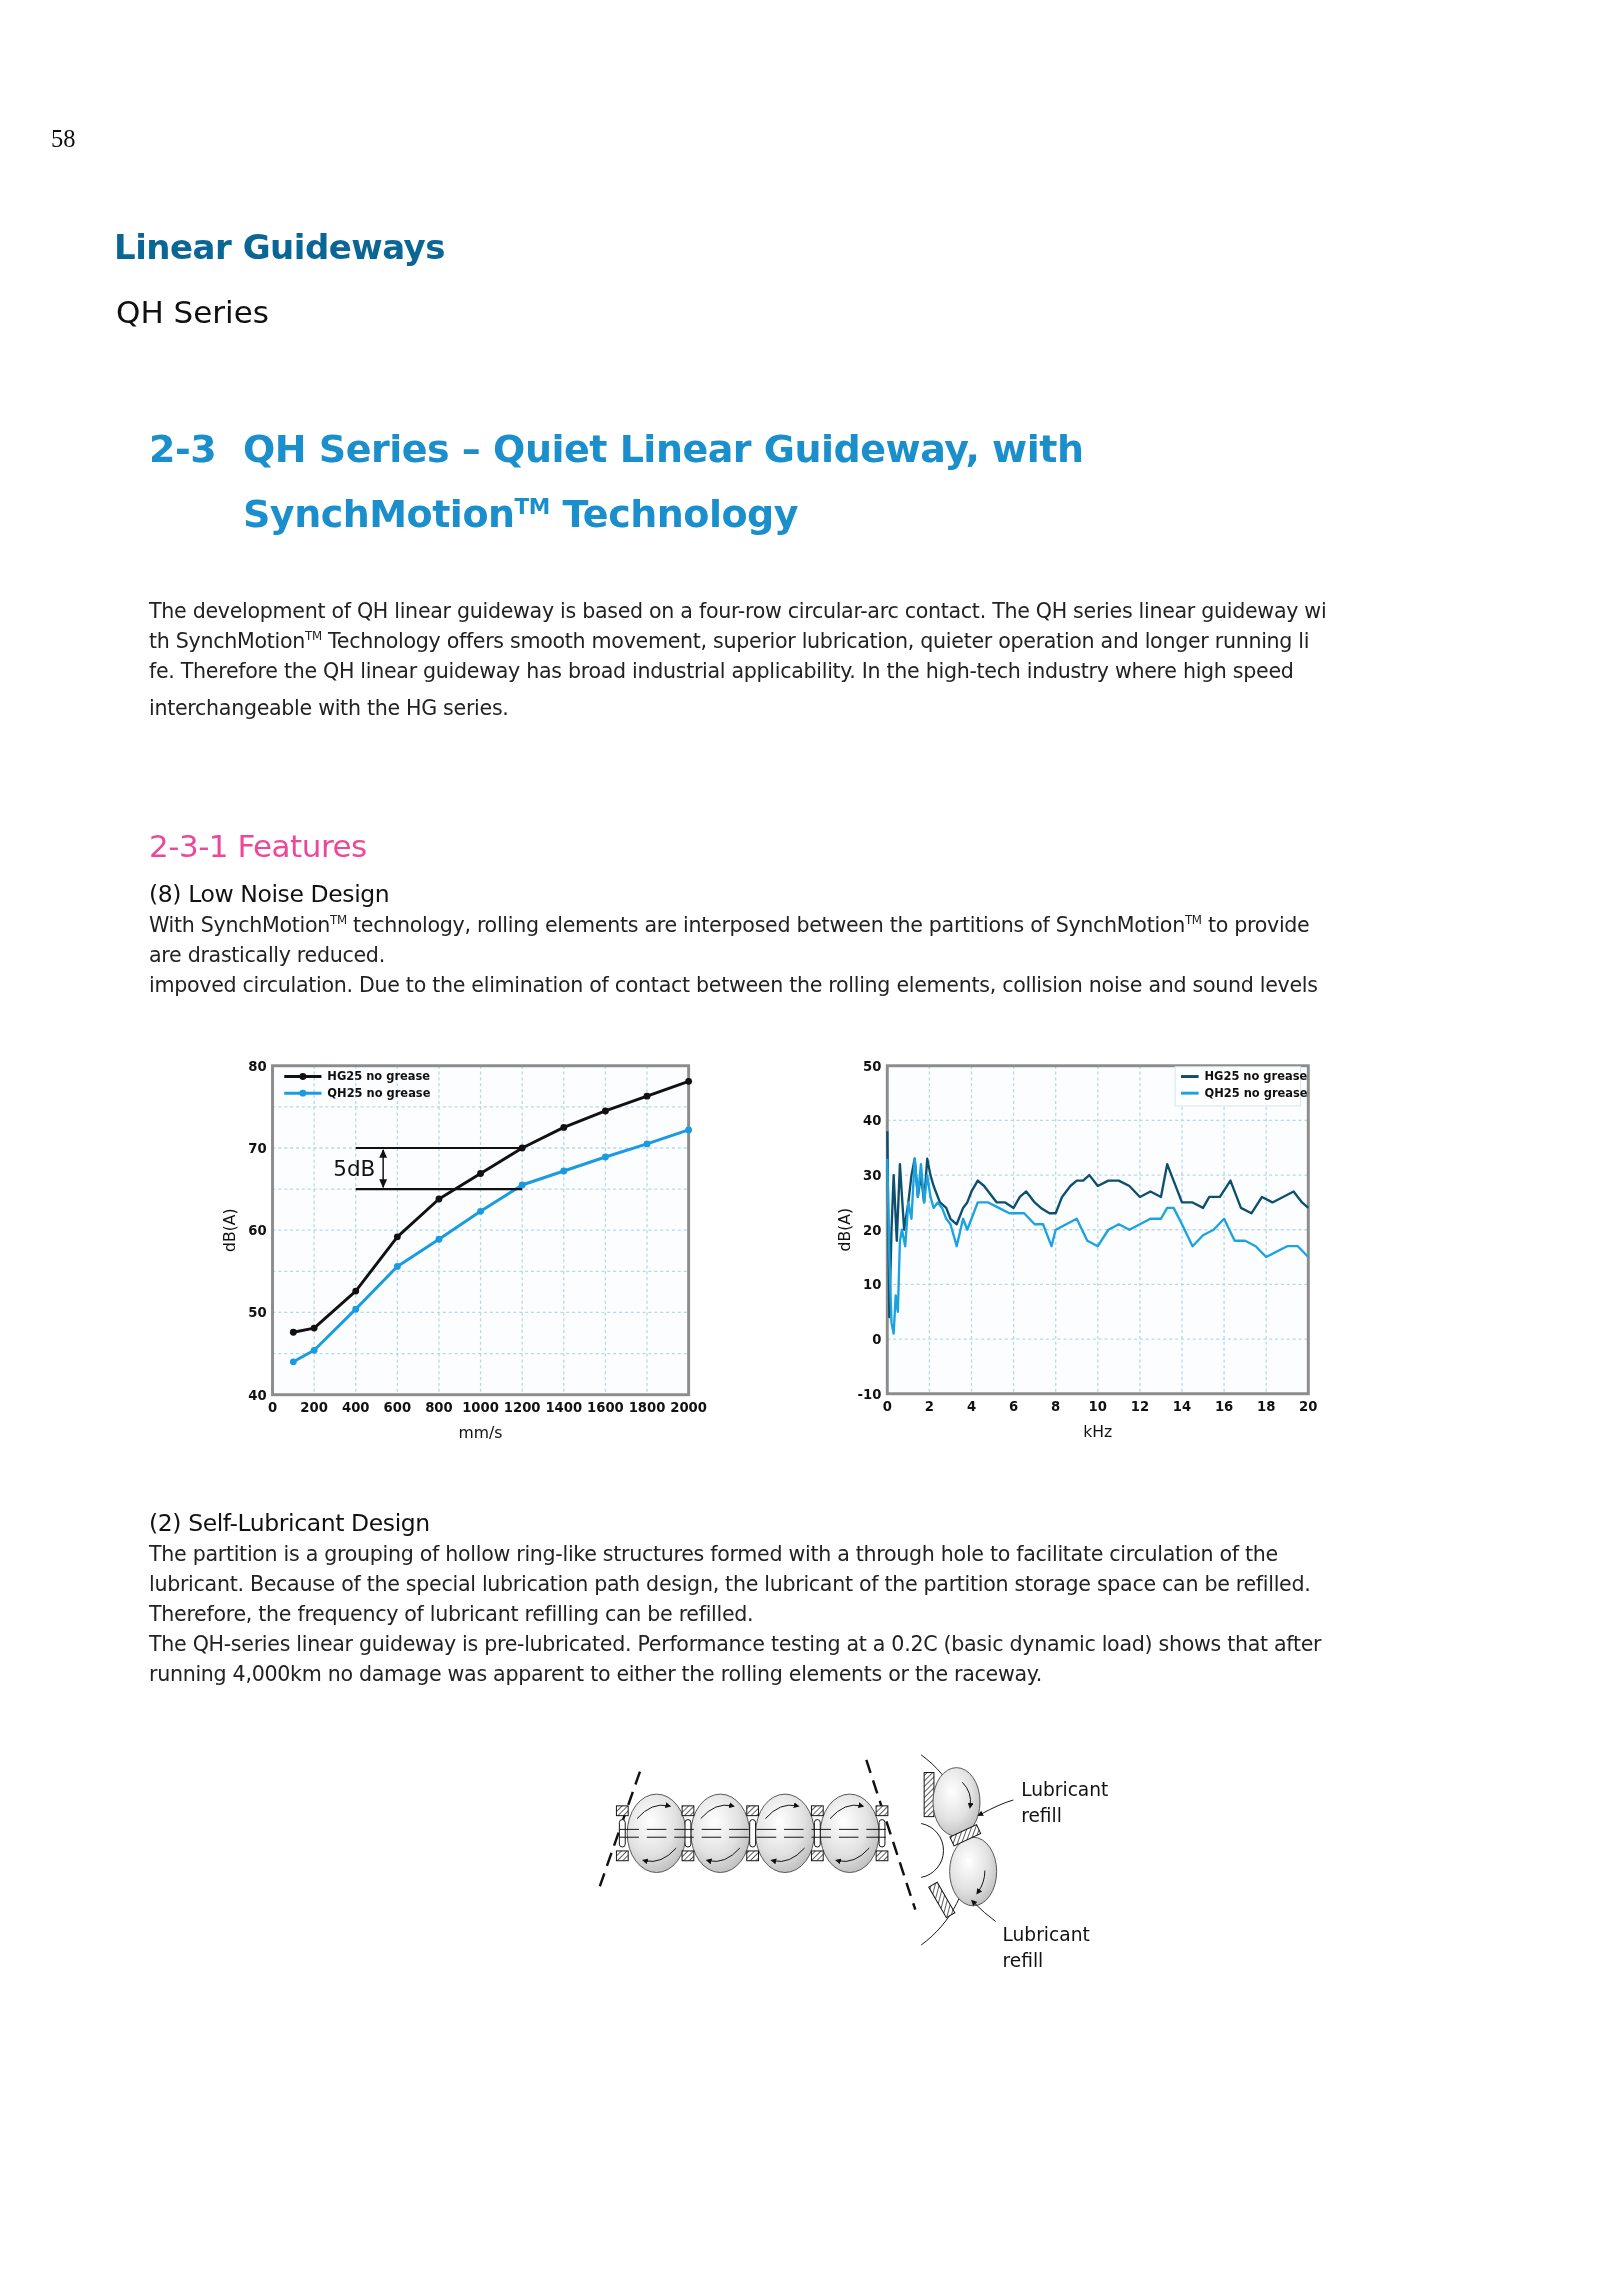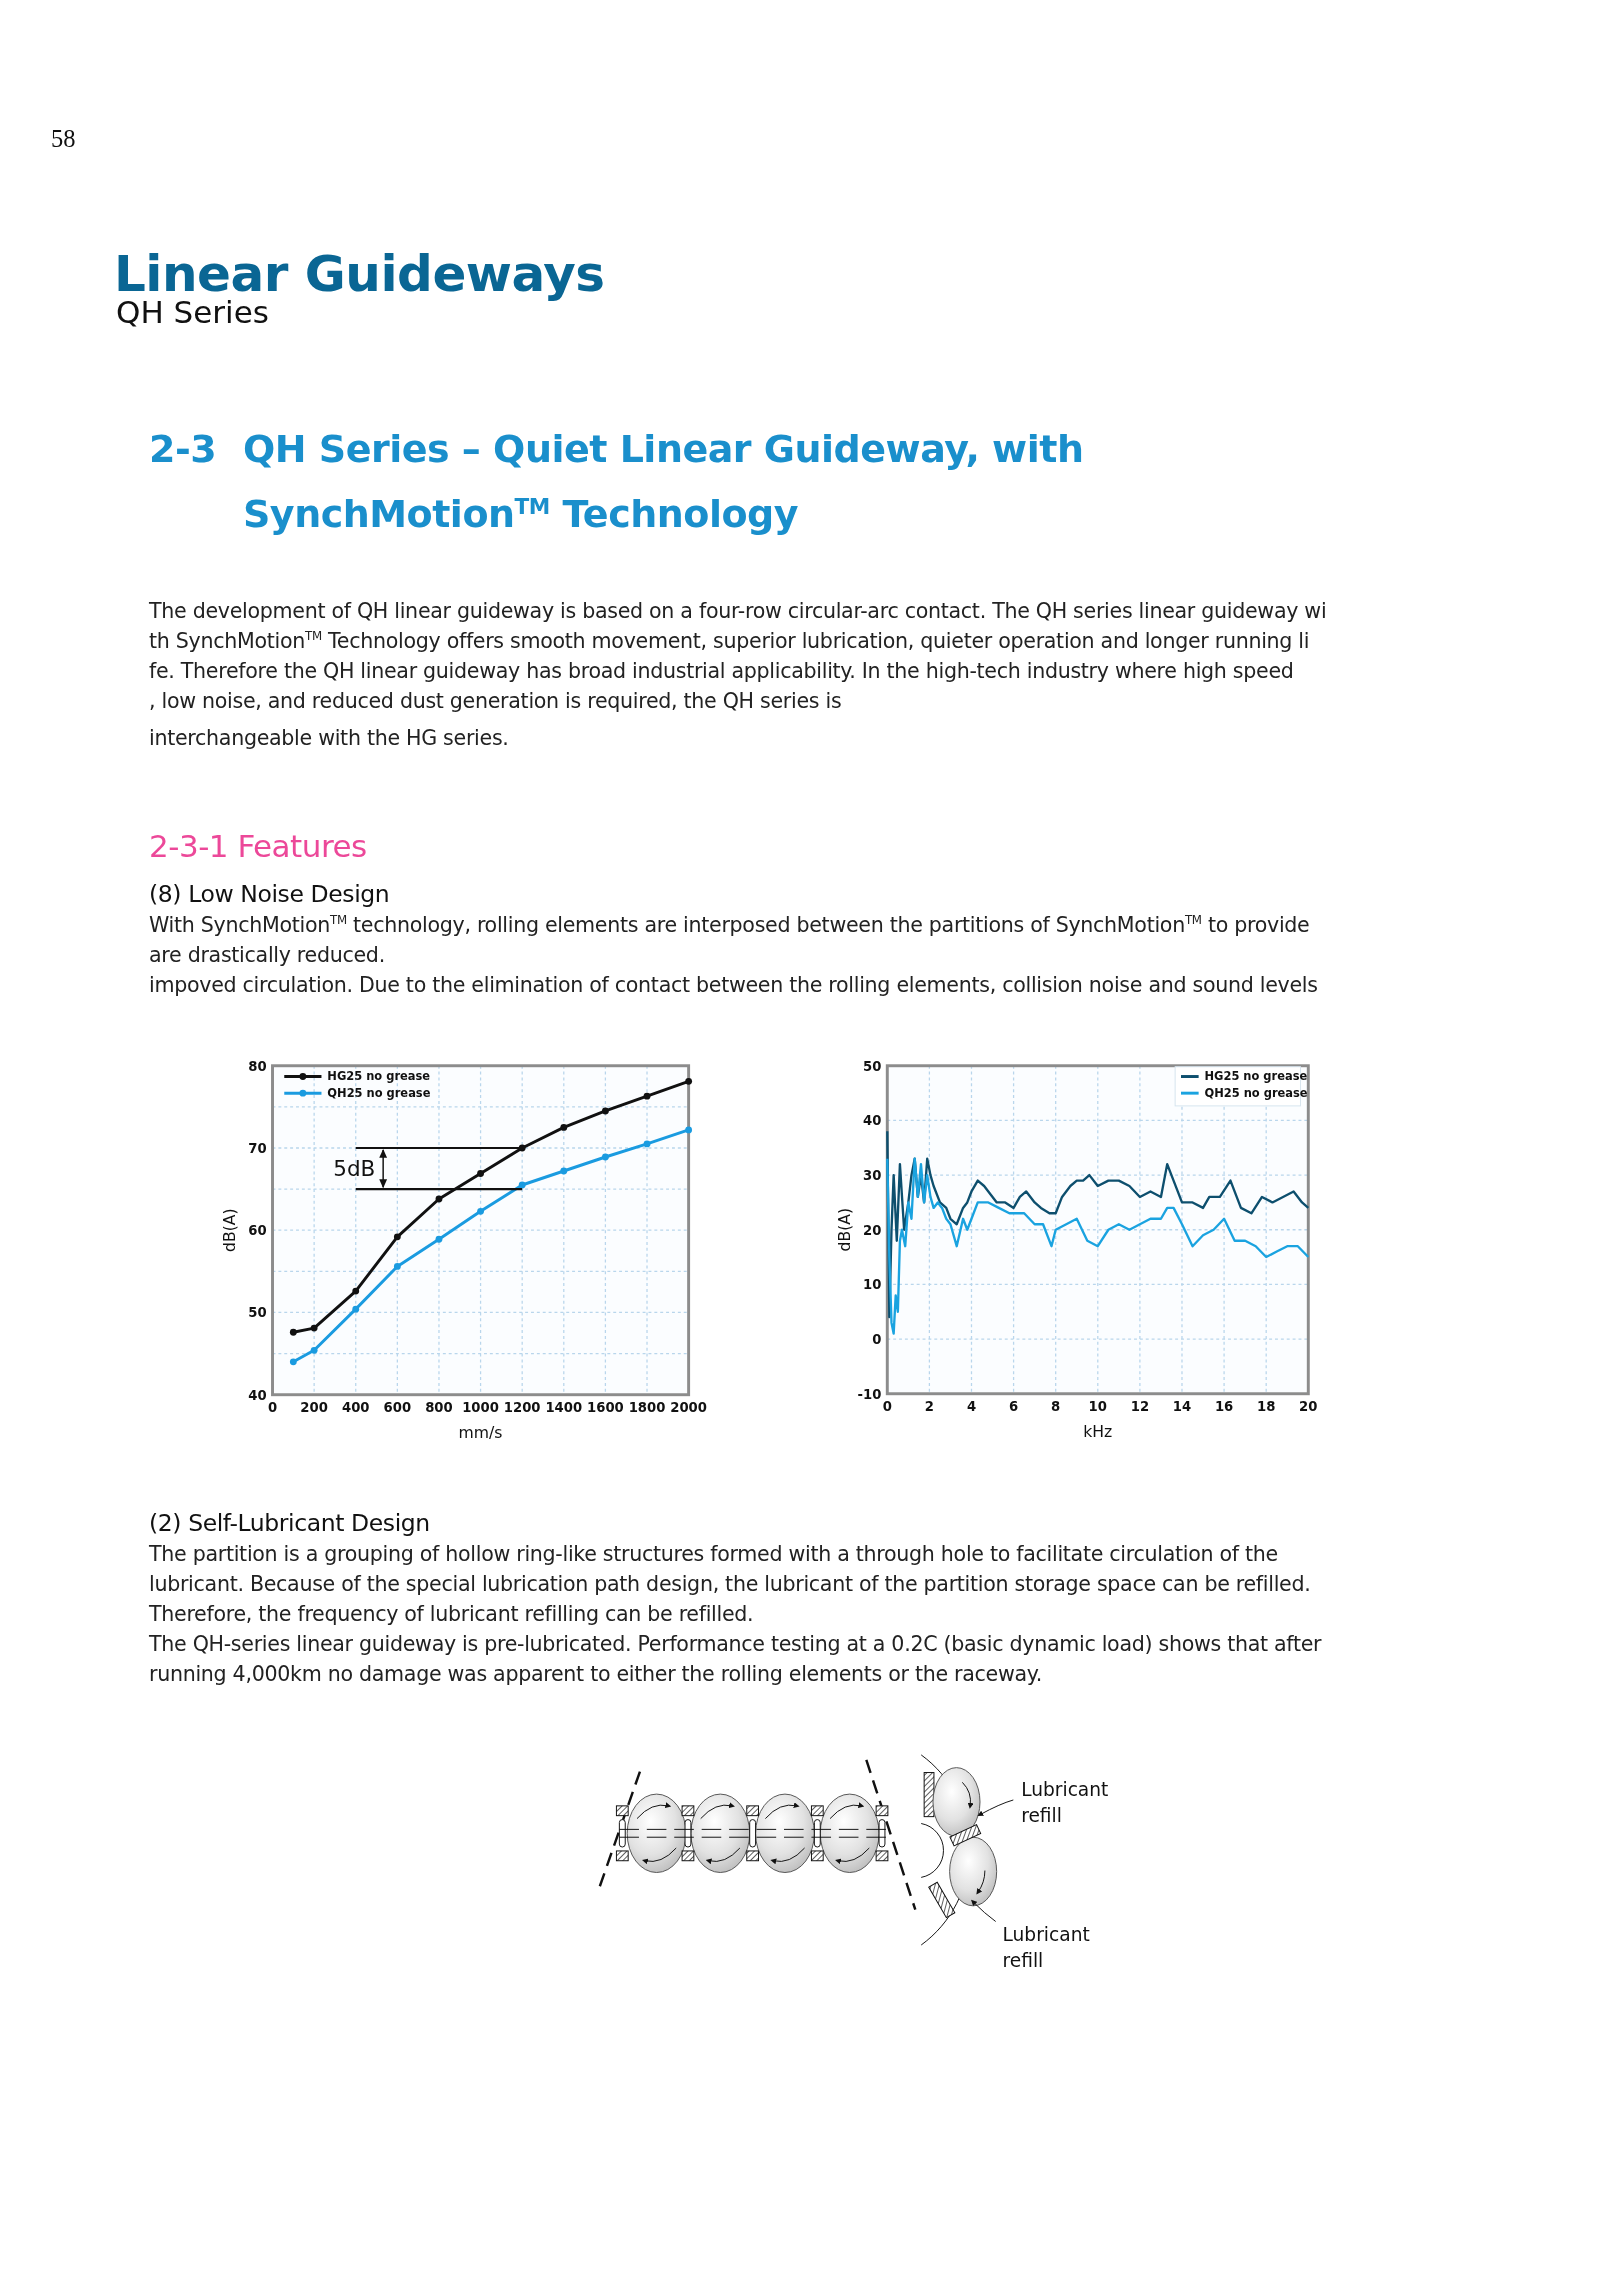--- a/index.html
+++ b/index.html
@@ -6,7 +6,7 @@
   body { width:1621px; height:2293px; position:relative; overflow:hidden; font-family:"DejaVu Sans Condensed","DejaVu Sans", sans-serif; color:#111; }
   .abs { position:absolute; }
   #page-num { left:51px; top:125px; font-family:"Liberation Serif", serif; font-size:24.5px; color:#111; }
-  #doc-title { left:114px; top:245px; font-family:"DejaVu Sans", sans-serif; font-weight:bold; font-size:50px; color:#0a6694; letter-spacing:-0.5px; }
+  #doc-title { left:114px; top:227px; font-family:"DejaVu Sans", sans-serif; font-weight:bold; font-size:34px; color:#0a6694; letter-spacing:-0.5px; }
   #doc-subtitle { left:116px; top:294px; font-family:"DejaVu Sans", sans-serif; font-size:31px; color:#111; }
   .sec-head { font-family:"DejaVu Sans", sans-serif; font-weight:bold; font-size:38px; color:#1a8fcc; letter-spacing:-0.5px; }
   #sec-num { left:149px; top:427px; }

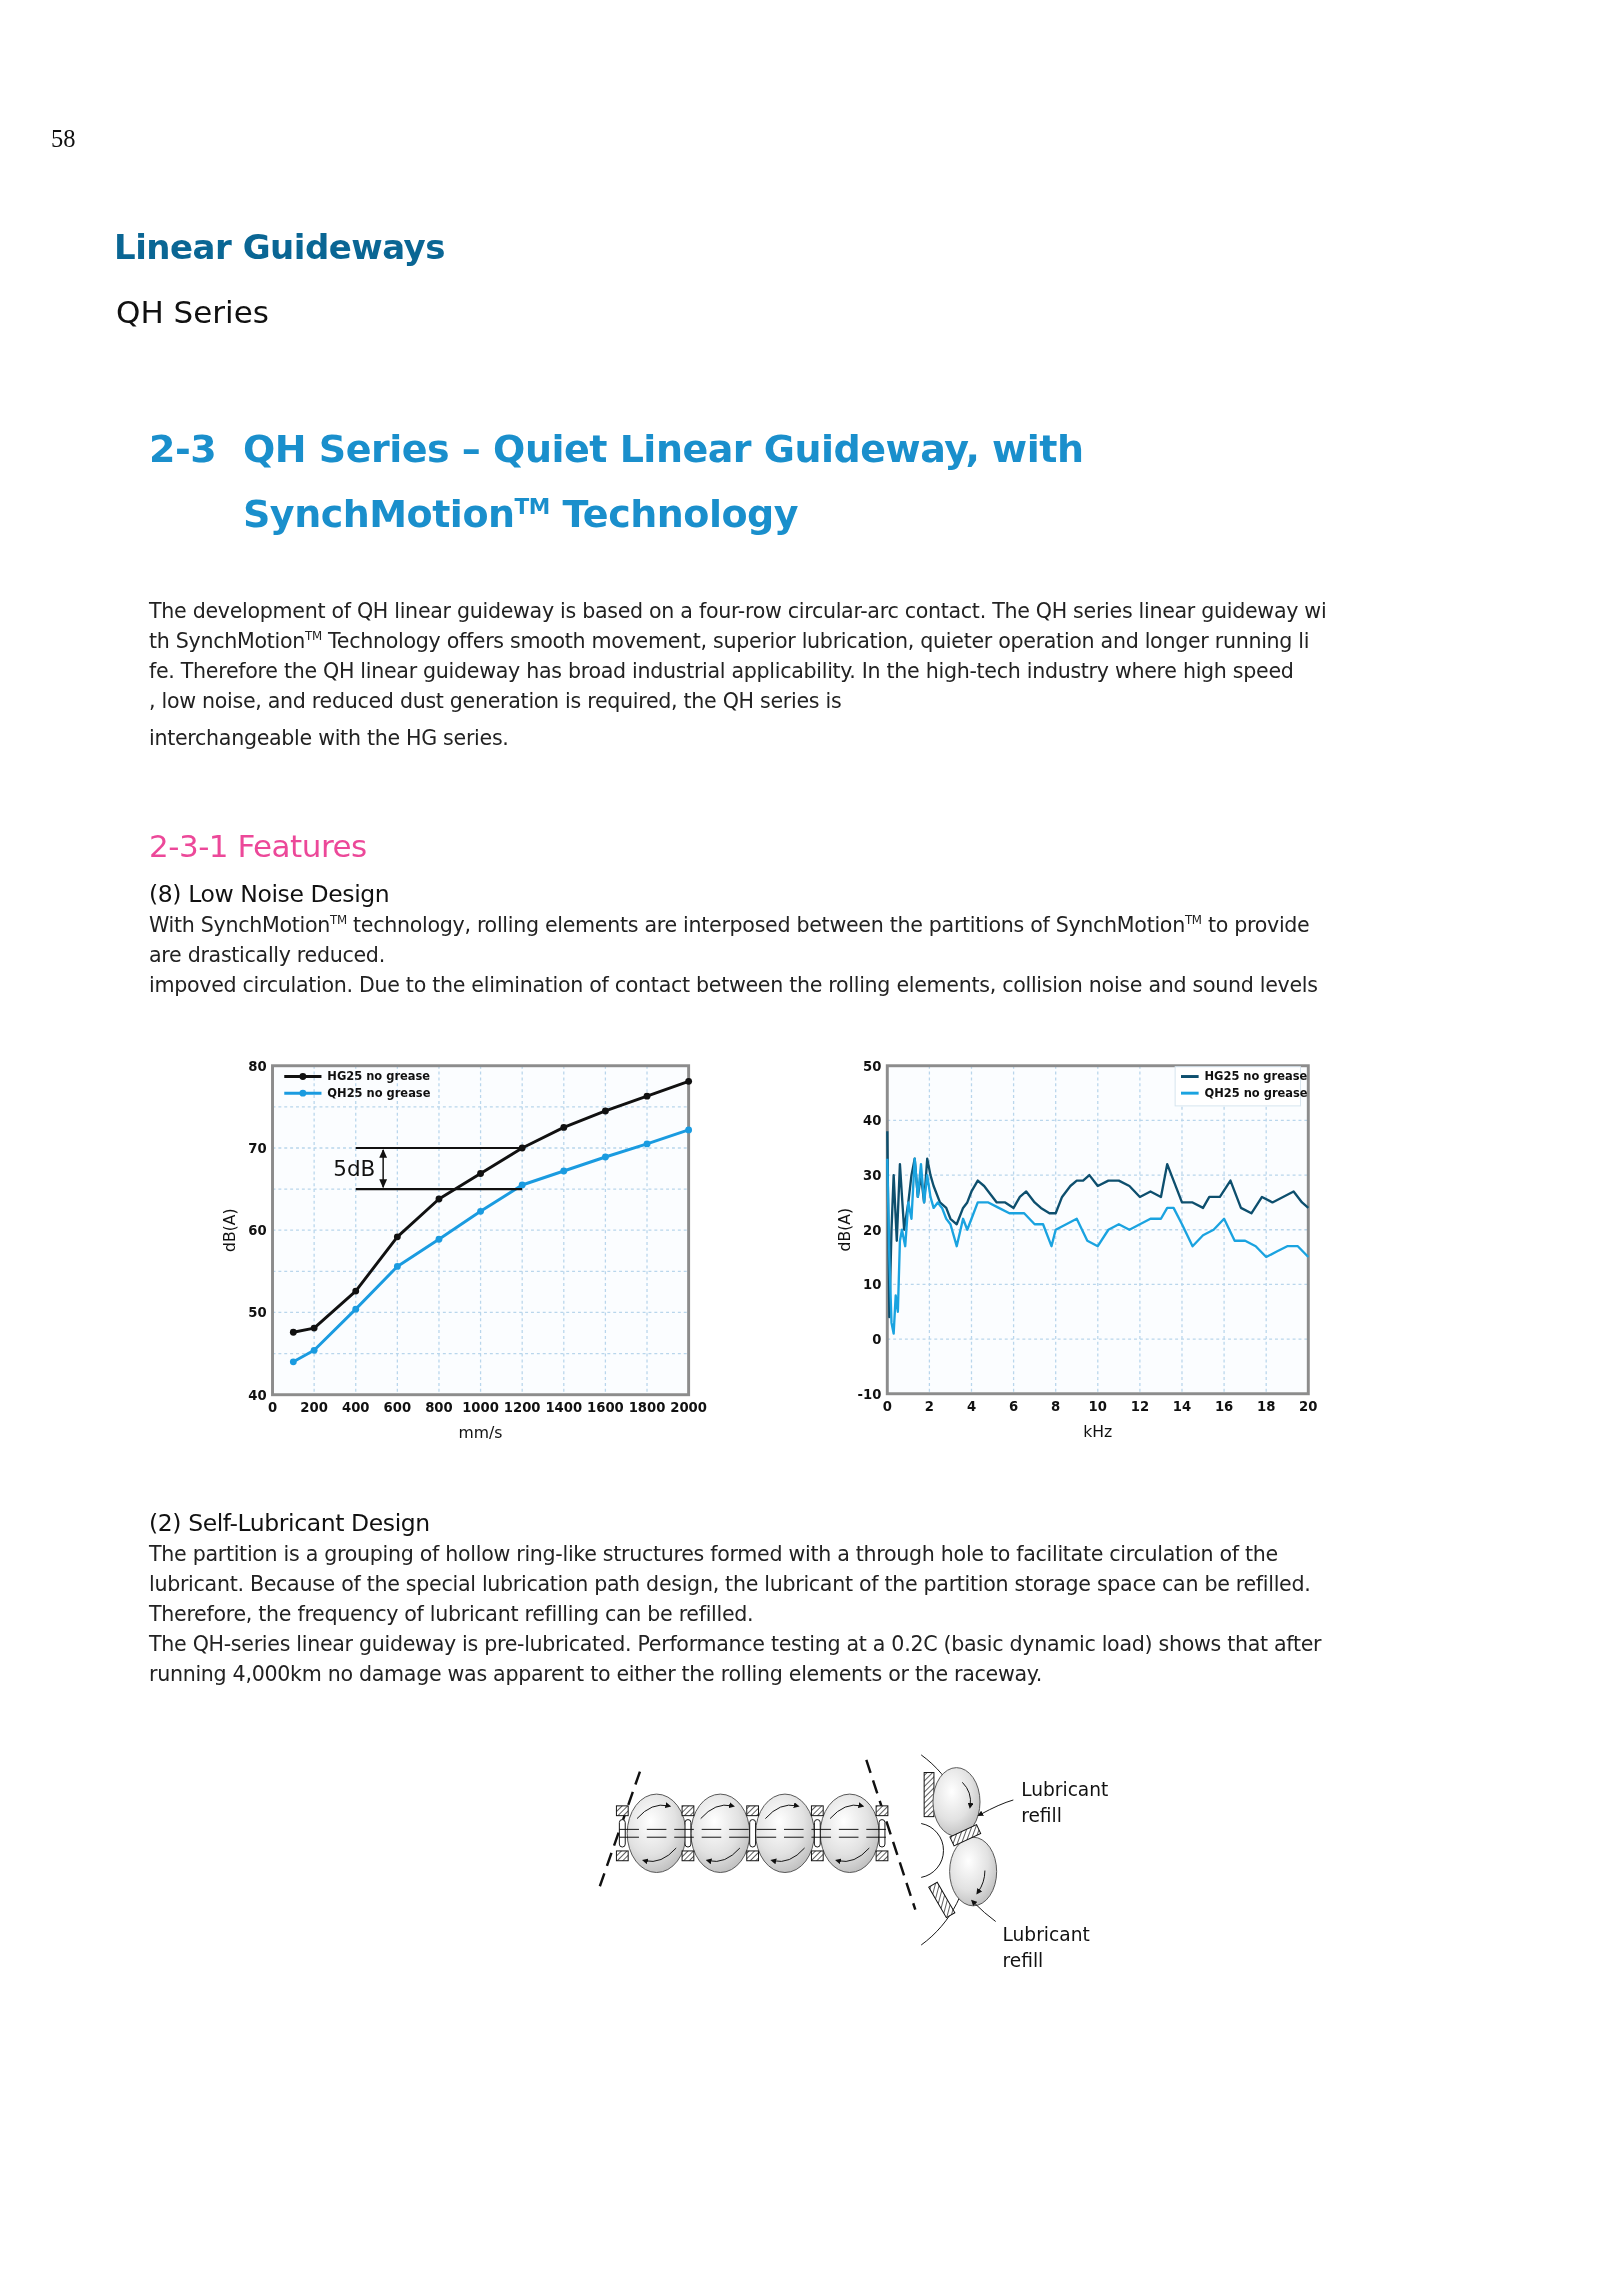--- a/index.html
+++ b/index.html
@@ -51,7 +51,6 @@
   <span class="line"><span>The development of QH linear guideway is based on a four-row circular-arc contact. The QH series linear guideway wi</span></span>
   <span class="line"><span>th SynchMotion</span><sup>TM</sup><span> Technology offers smooth movement, superior lubrication, quieter operation and longer running li</span></span>
   <span class="line"><span>fe. Therefore the QH linear guideway has broad industrial applicability. In the high-tech industry where high speed</span></span>
-  <span class="line"><span>, low noise, and reduced dust generation is required, the QH series is</span></span>
   <span class="line last"><span>interchangeable with the HG series.</span></span>
 </div>
 

